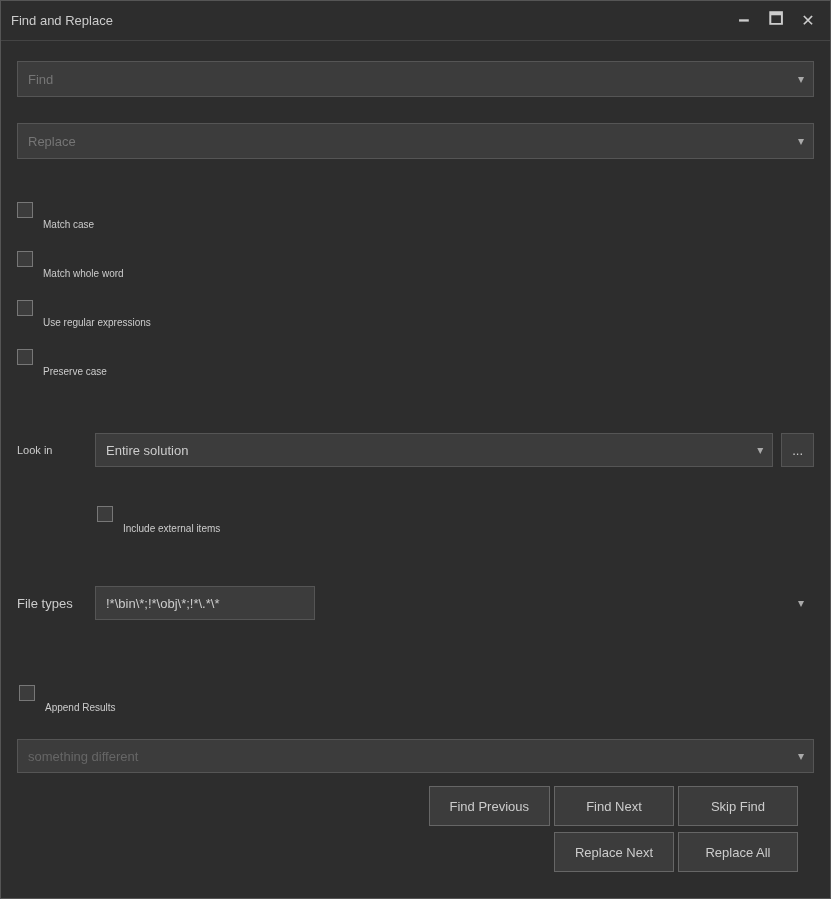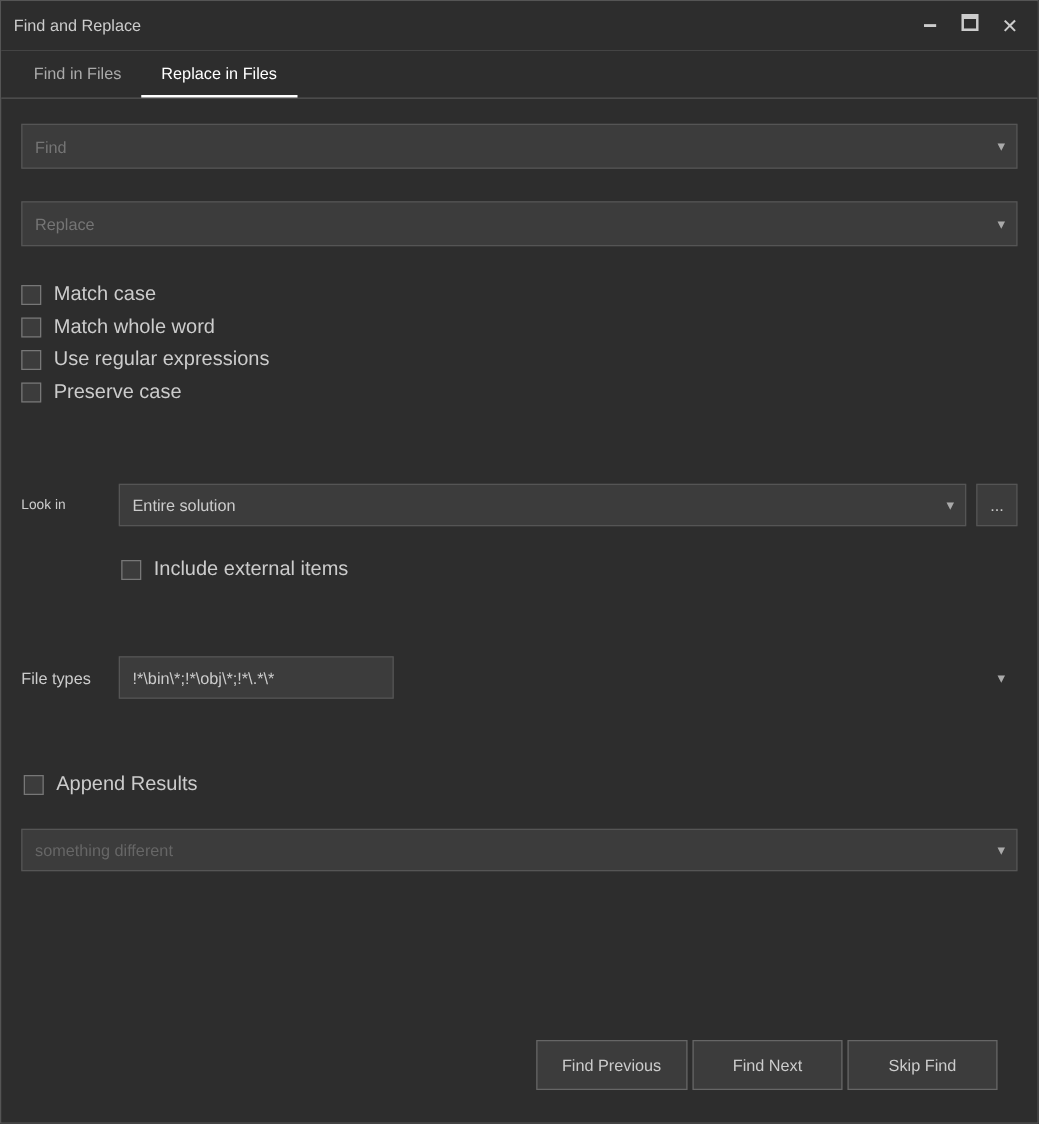--- a/index.html
+++ b/index.html
@@ -268,14 +268,6 @@
     </div>
   </div>
 
-  <div class="tab-bar">
-    <div class="tab">
-      <span>Find in Files</span>
-    </div>
-    <div class="tab active">
-      <span>Replace in Files</span>
-    </div>
-  </div>
 
   <div class="content">
 

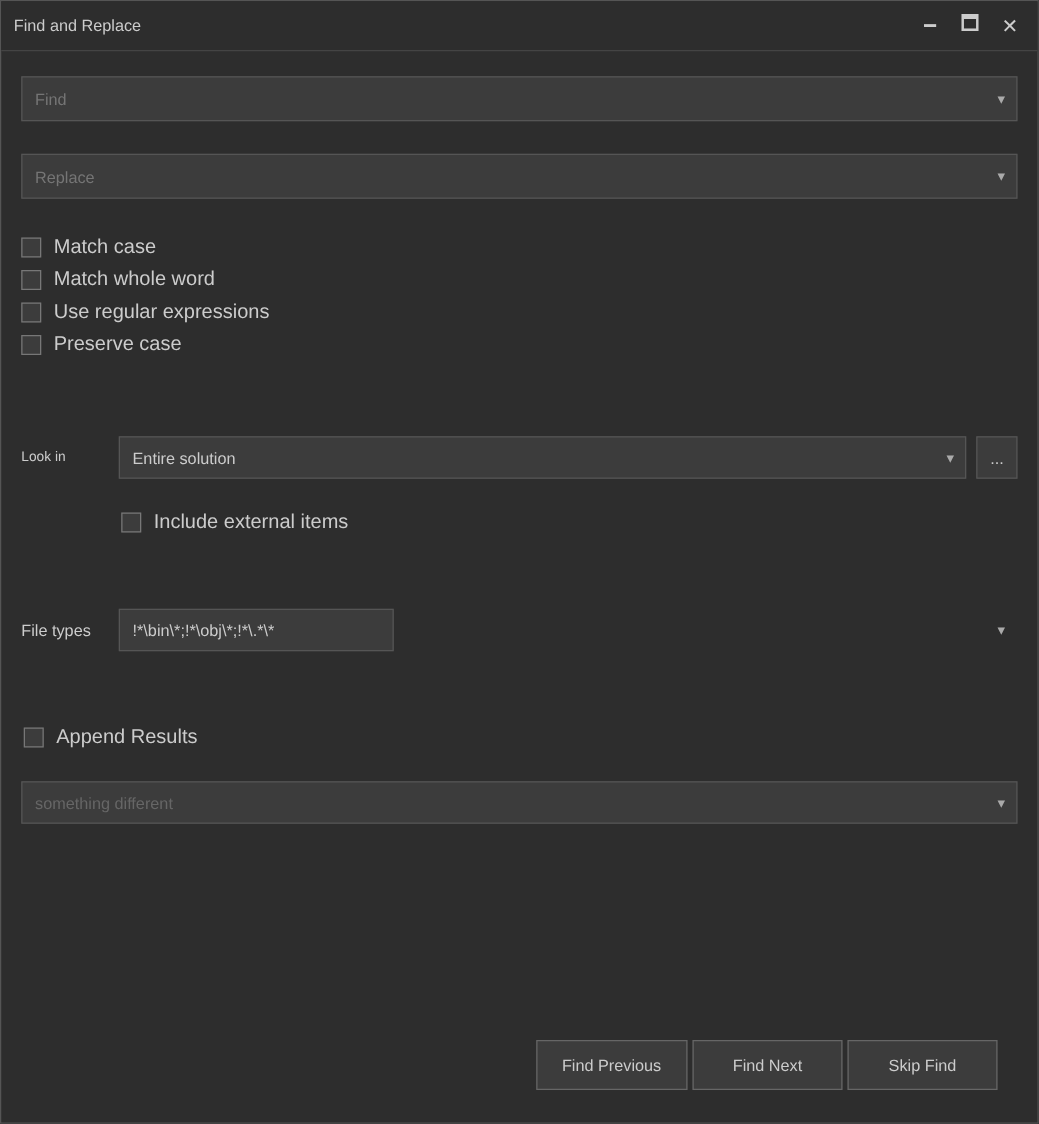--- a/index.html
+++ b/index.html
@@ -139,8 +139,9 @@
     }
     .checkbox-label {
       color: #ccc;
-      font-size: 16px;
+      font-size: 10px;
       user-select: none;
+      margin-top: 30px;
     }
     .look-in-row {
       display: flex;

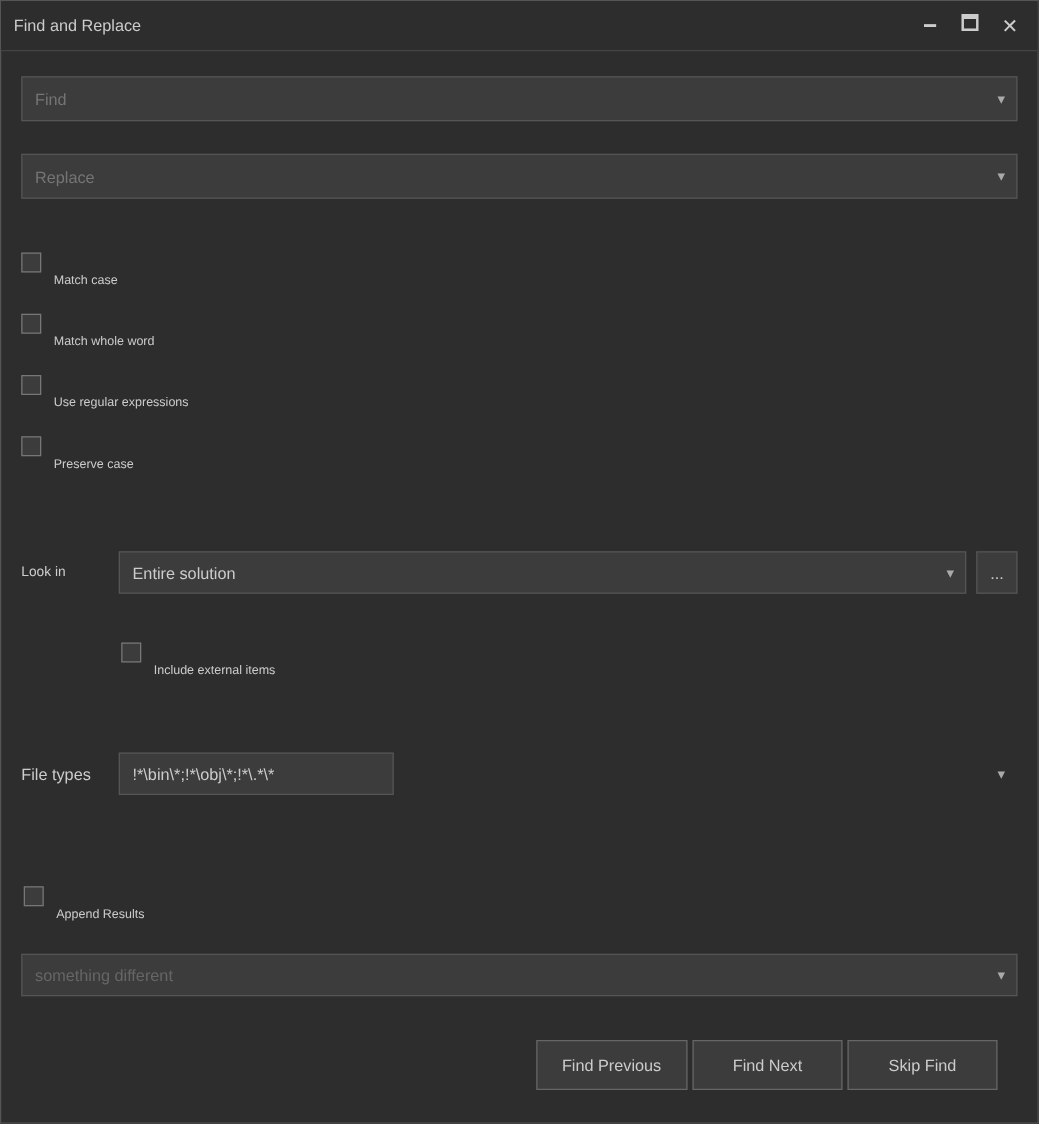--- a/index.html
+++ b/index.html
@@ -353,6 +353,10 @@
       <button class="action-btn">Find Next</button>
       <button class="action-btn">Skip Find</button>
     </div>
+    <div class="button-row">
+      <button class="action-btn">Replace Next</button>
+      <button class="action-btn">Replace All</button>
+    </div>
   </div>
 </div>
 

